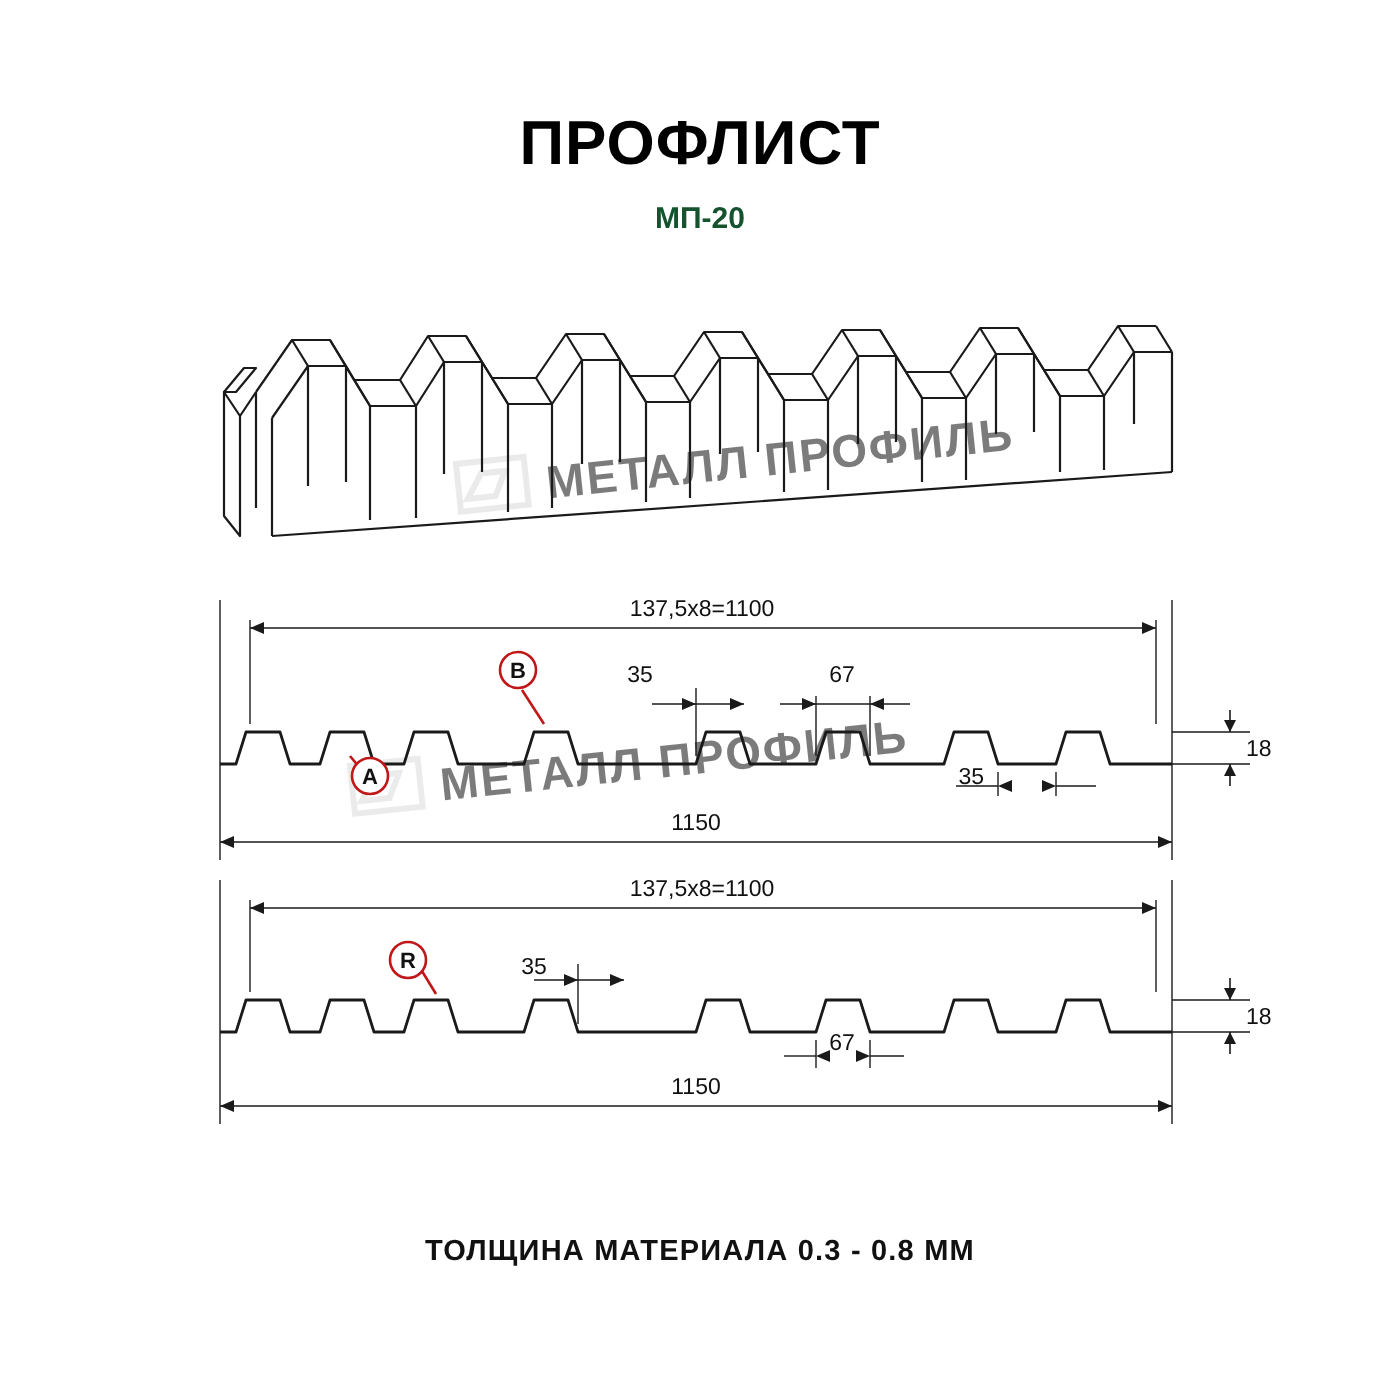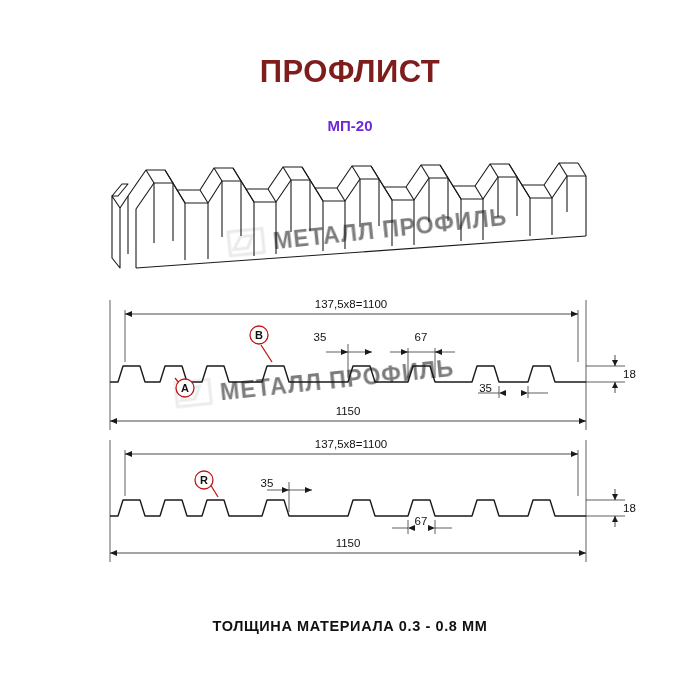--- a/index.html
+++ b/index.html
@@ -32,7 +32,7 @@
     font-size: 31px;
     font-weight: bold;
     letter-spacing: 0.5px;
-    color: #7f1d1d;
+    color: #000000;
     line-height: 1.1;
   }
   .title-sub {

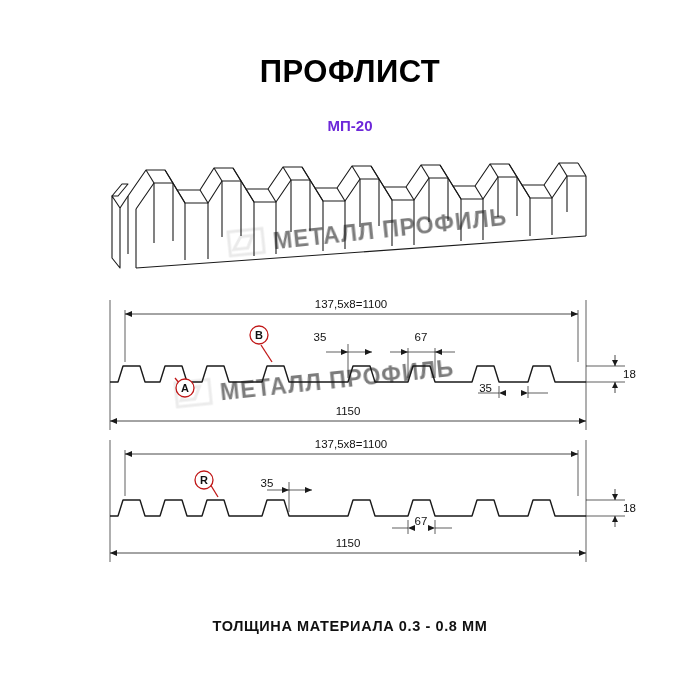--- a/index.html
+++ b/index.html
@@ -36,10 +36,10 @@
     line-height: 1.1;
   }
   .title-sub {
-    margin-top: 28px;
+    margin-top: 12px;
     font-size: 15px;
     font-weight: bold;
-    color: #6d28d9;
+    color: #14532d;
   }
   .footer-note {
     position: absolute;

